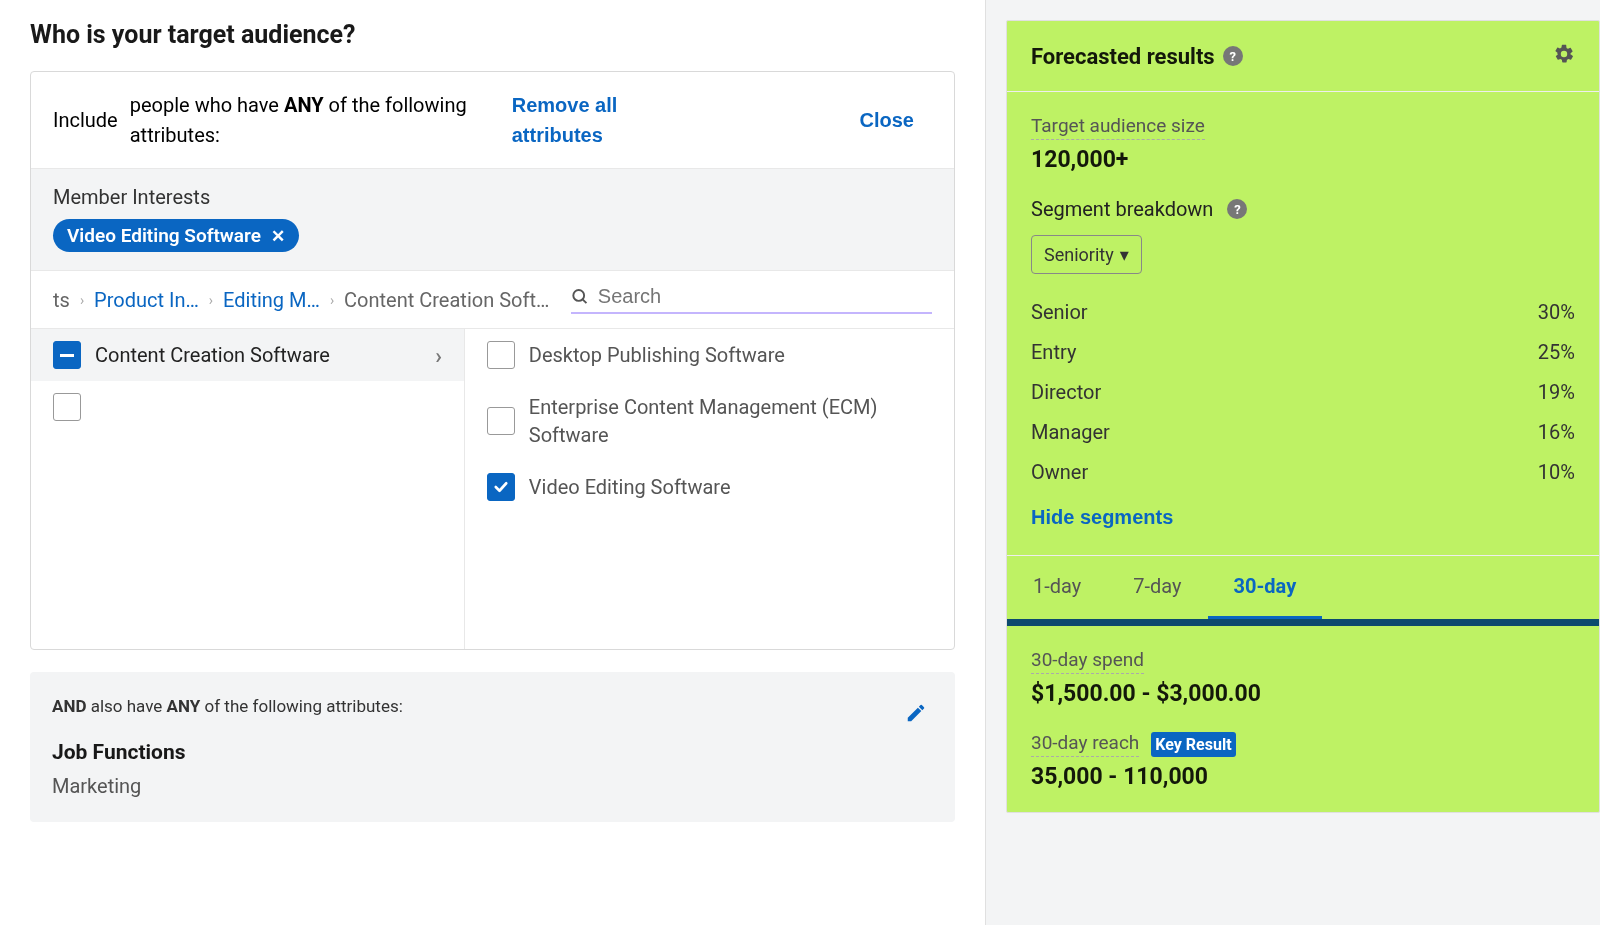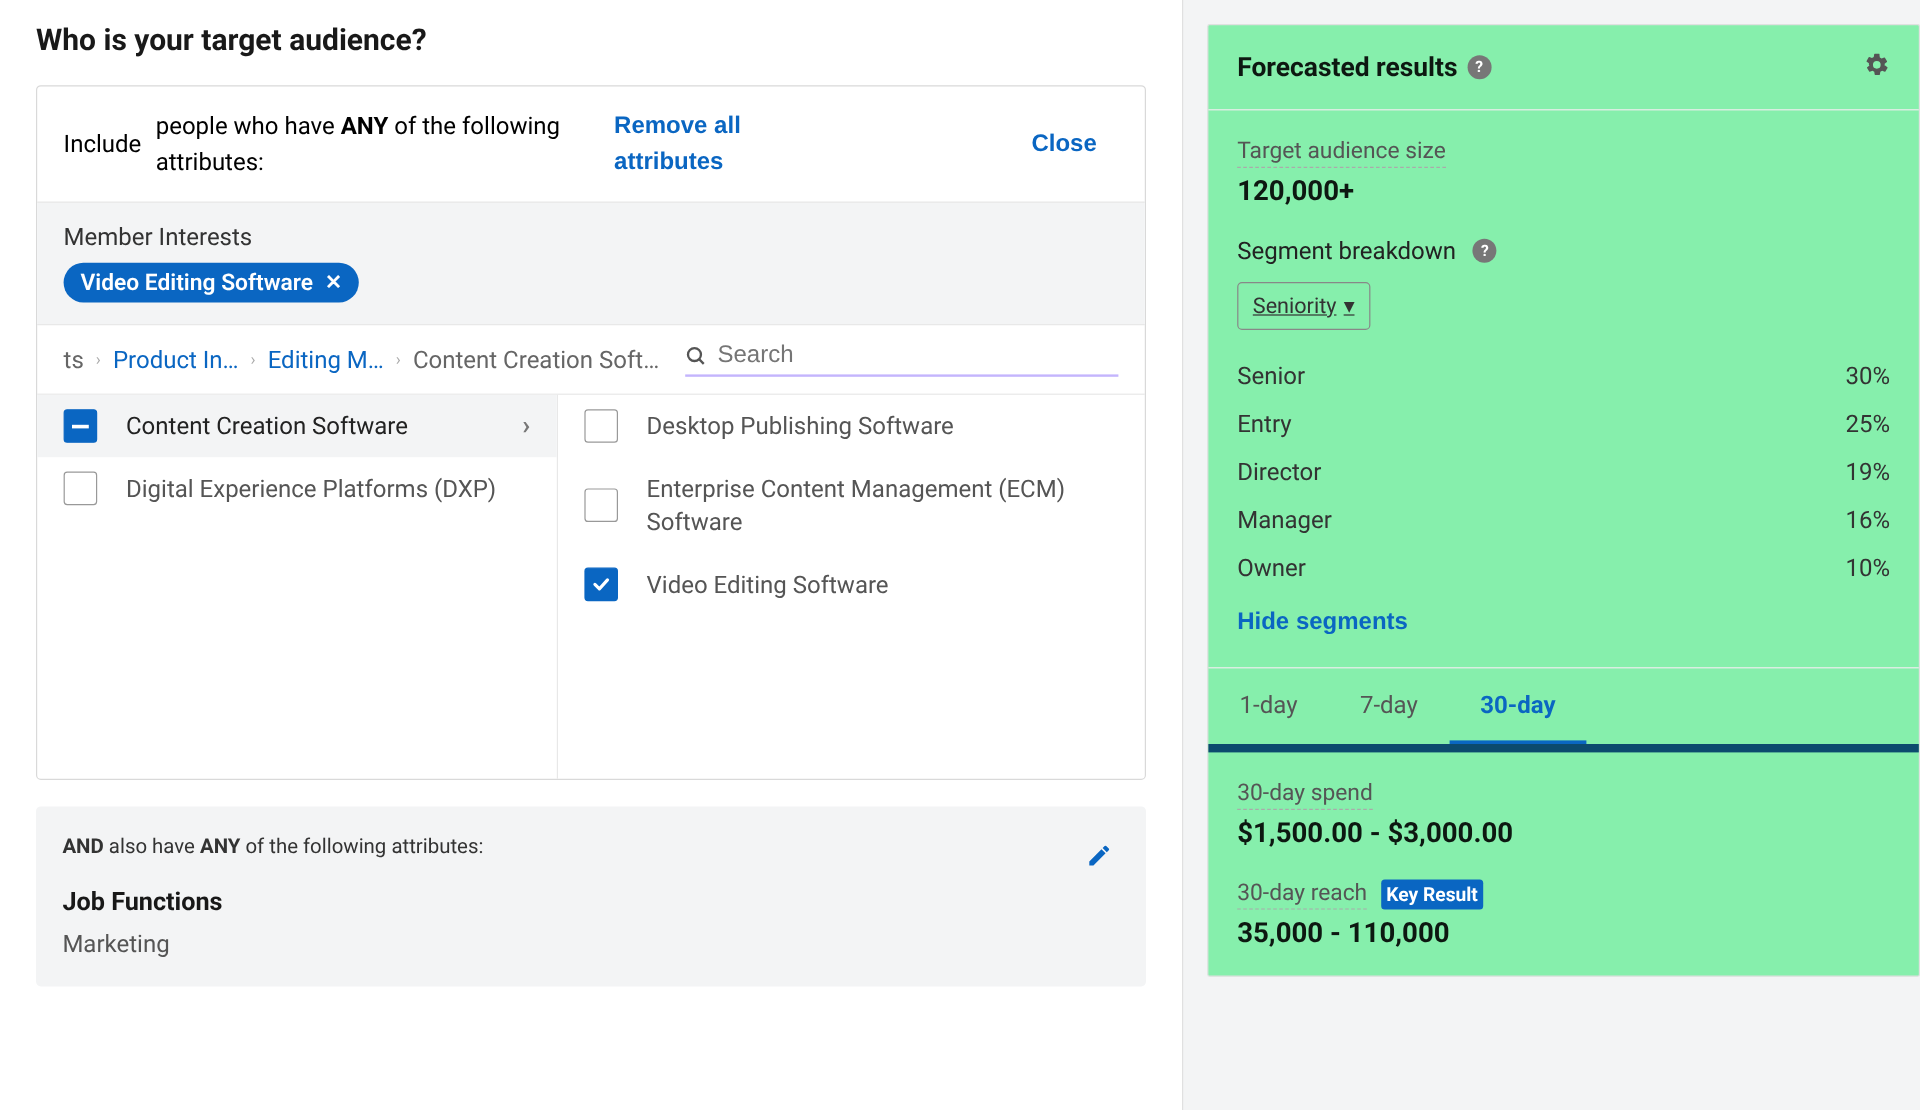--- a/index.html
+++ b/index.html
@@ -14,7 +14,7 @@
     }
     .left-panel { width: 985px; padding: 20px 30px; }
     .right-panel { flex: 1; border-left: 1px solid #e0e0e0; background: #f3f4f5; padding-top: 20px; }
-    .right-card { background: #86efac; border: 1px solid #e0e0e0; border-radius: 2px; margin: 0 0 0 20px; }
+    .right-card { background: #bef264; border: 1px solid #e0e0e0; border-radius: 2px; margin: 0 0 0 20px; }
 
     h1.heading {
       font-size: 25px;

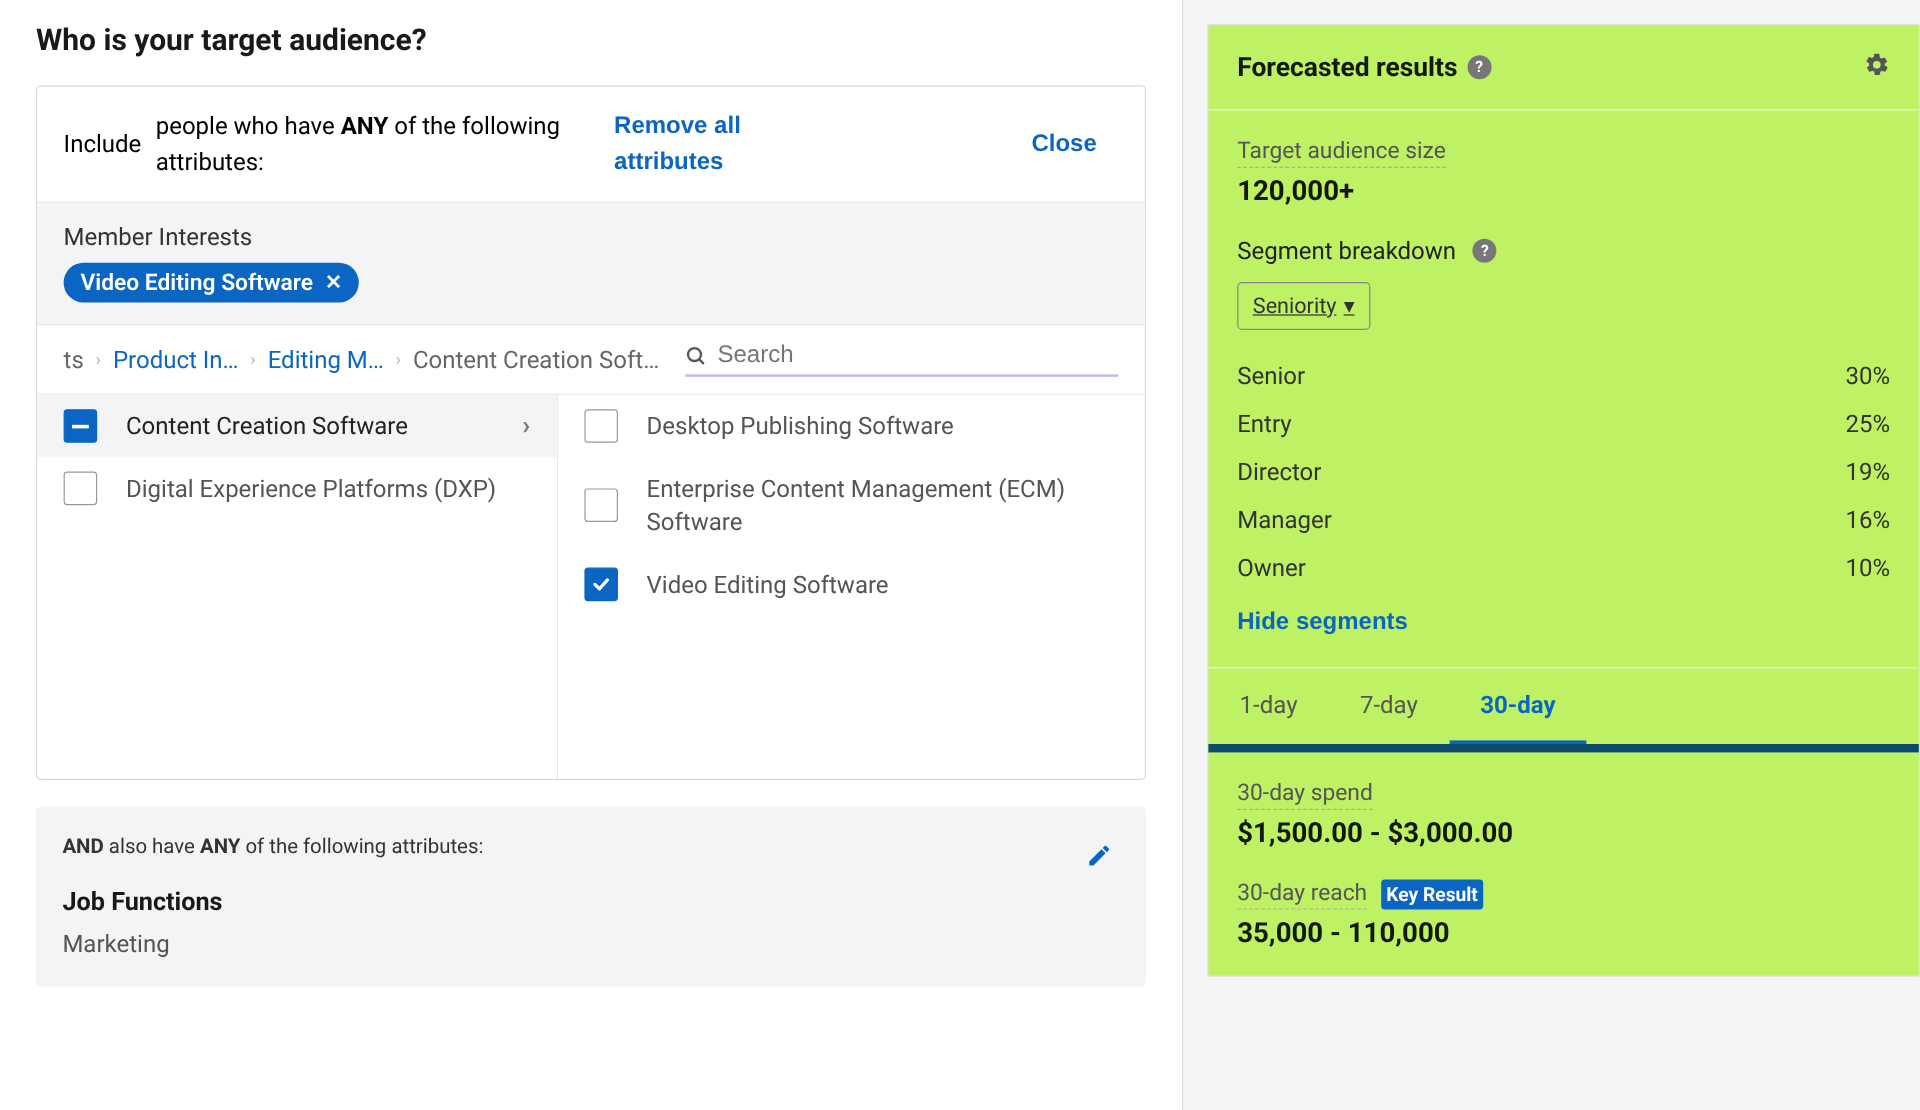--- a/index.html
+++ b/index.html
@@ -122,7 +122,7 @@
     .dotted-label { font-size: 19px; color: #555; border-bottom: 1px dashed #aaa; display: inline-block; padding-bottom: 2px; margin-bottom: 6px; }
     .big-val { font-size: 23px; font-weight: 700; margin-bottom: 24px; }
     .seg-title { font-size: 20px; color: #222; display: flex; align-items: center; gap: 6px; margin-bottom: 14px; }
-    .dropdown { display: inline-flex; align-items: flex-end; border: 1px solid #888; border-radius: 4px; padding: 8px 12px; font-size: 18px; color: #333; gap: 6px; margin-bottom: 18px; cursor: pointer; text-decoration: underline; }
+    .dropdown { display: inline-flex; align-items: flex-start; border: 1px solid #888; border-radius: 4px; padding: 8px 12px; font-size: 18px; color: #333; gap: 6px; margin-bottom: 18px; cursor: pointer; }
     .seg-row { display: flex; justify-content: space-between; font-size: 20px; color: #333; padding: 8px 0; }
     .hide-seg { color: #0a66c2; font-weight: 600; font-size: 20px; background: none; border: none; cursor: pointer; margin-top: 14px; margin-bottom: 4px; }
 

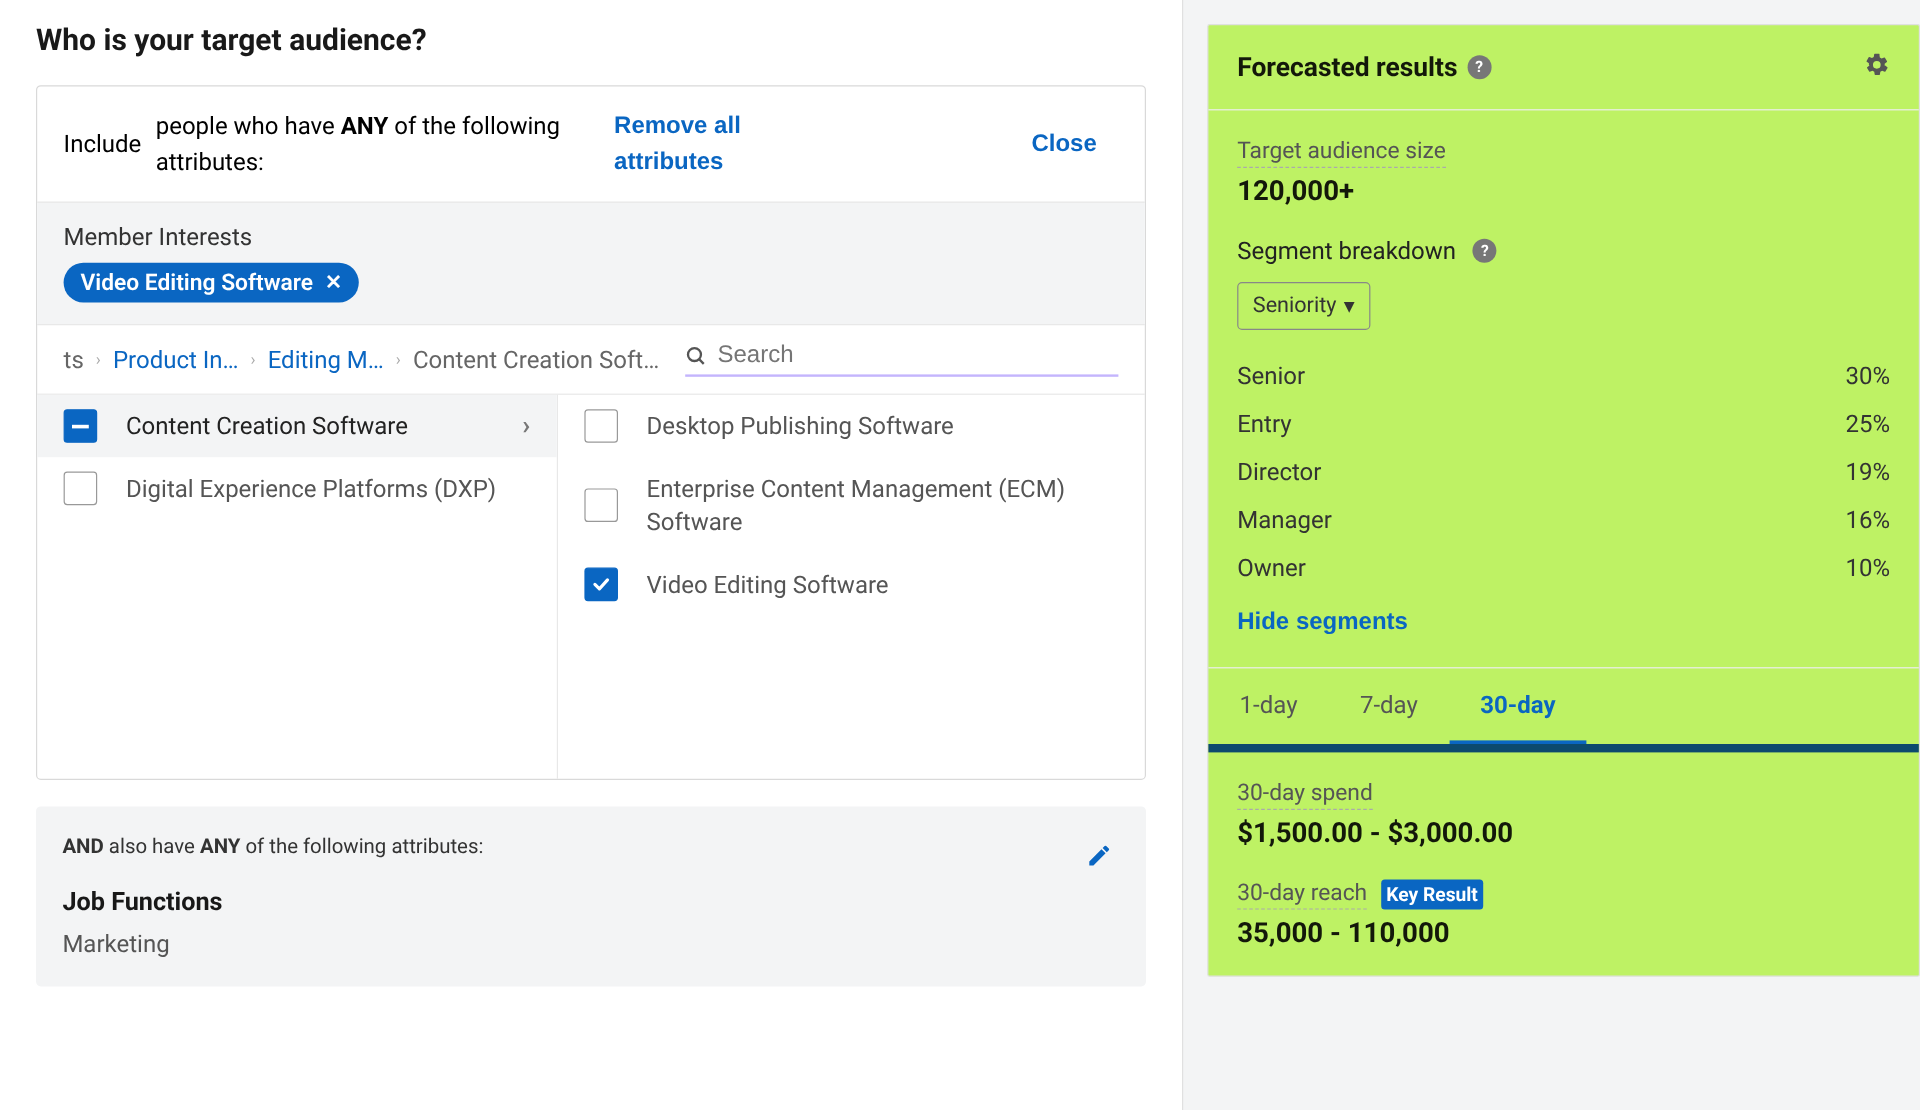--- a/index.html
+++ b/index.html
@@ -84,7 +84,7 @@
       display: flex;
       align-items: center;
       padding: 12px 22px;
-      gap: 24px;
+      gap: 14px;
       font-size: 20px;
       color: #555;
     }

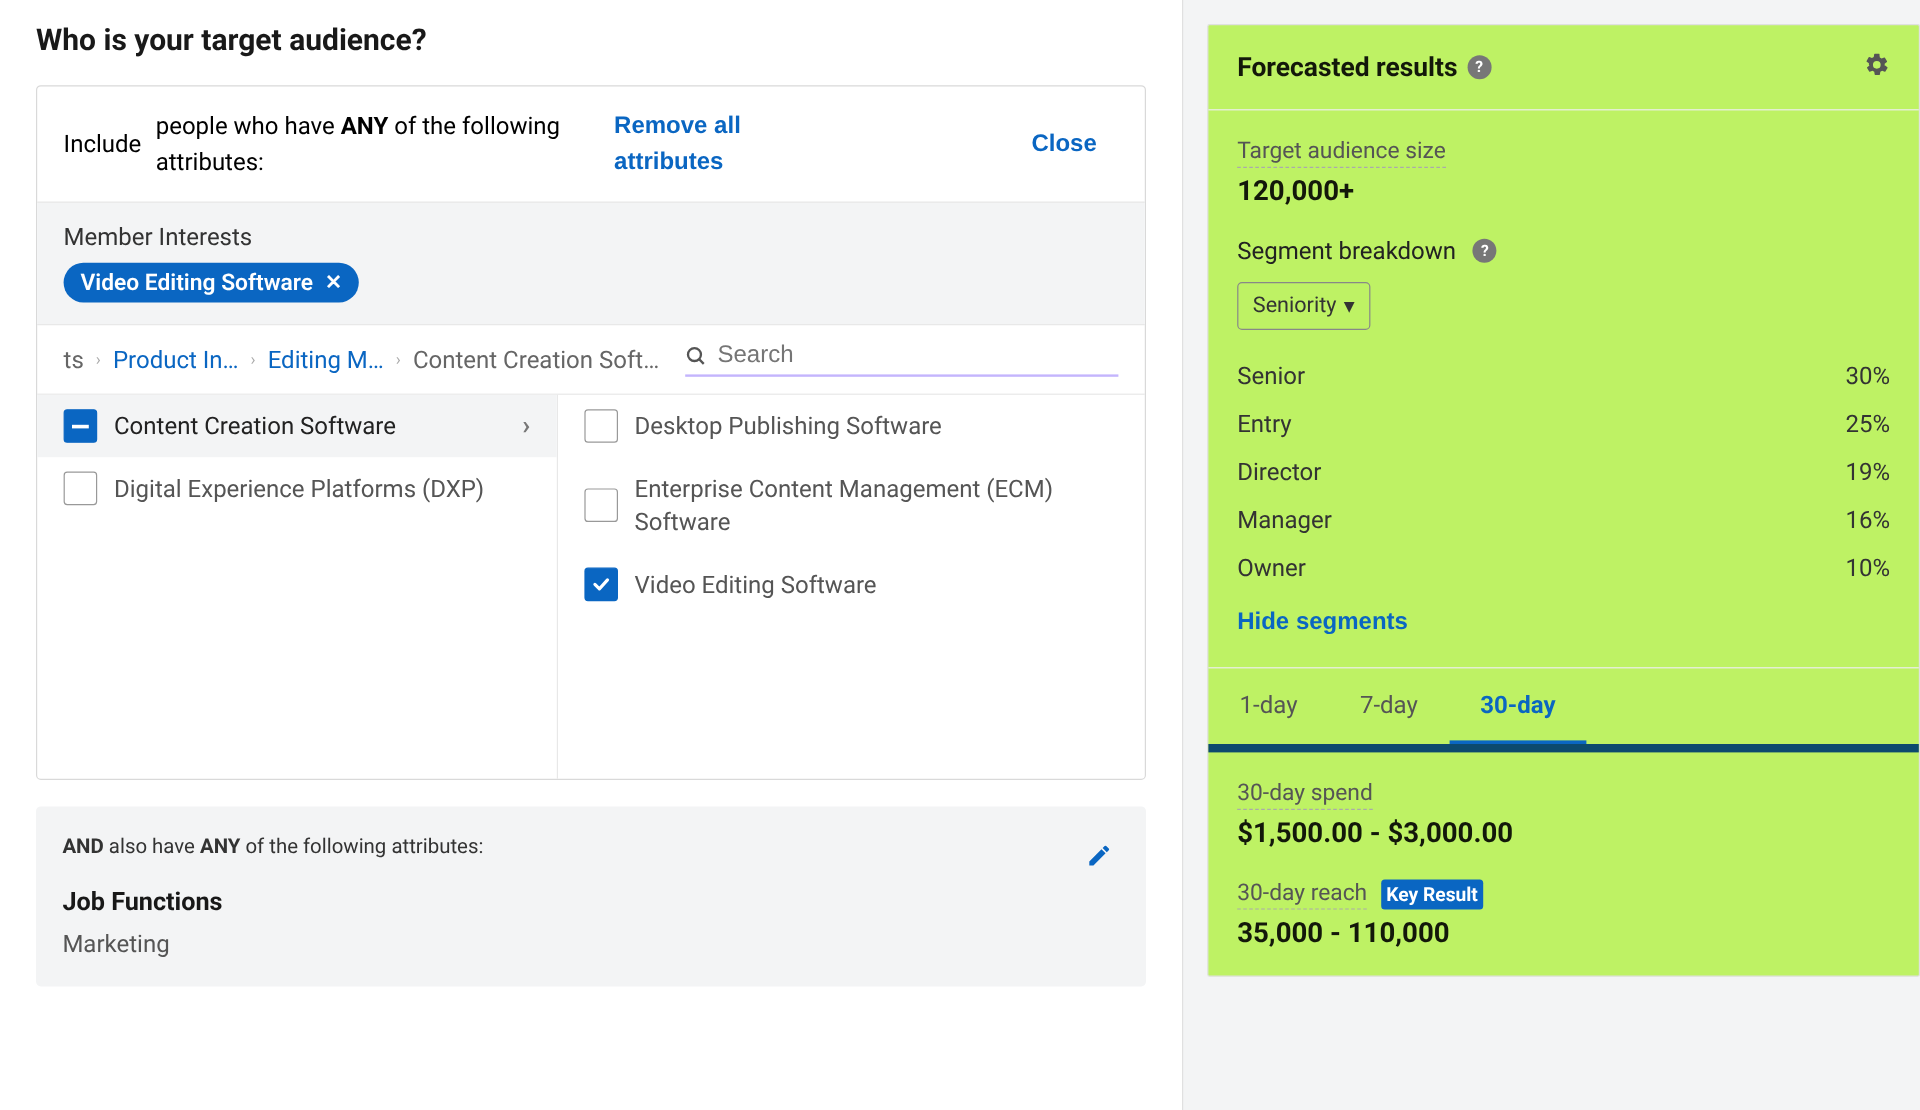--- a/index.html
+++ b/index.html
@@ -183,7 +183,6 @@
         </div>
         <div class="opt-row">
           <span class="checkbox"></span>
-          <span class="label">Digital Experience Platforms (DXP)</span>
         </div>
       </div>
       <div class="col-right">

